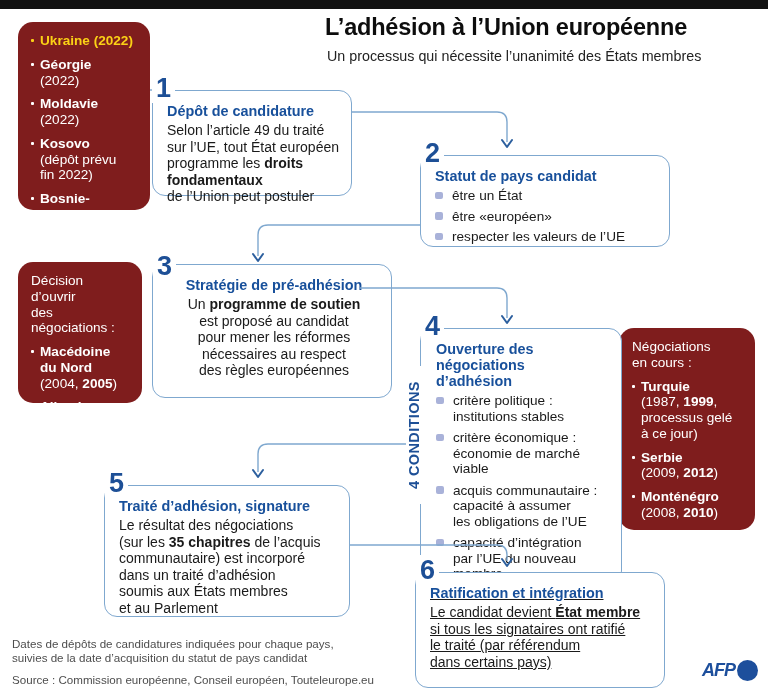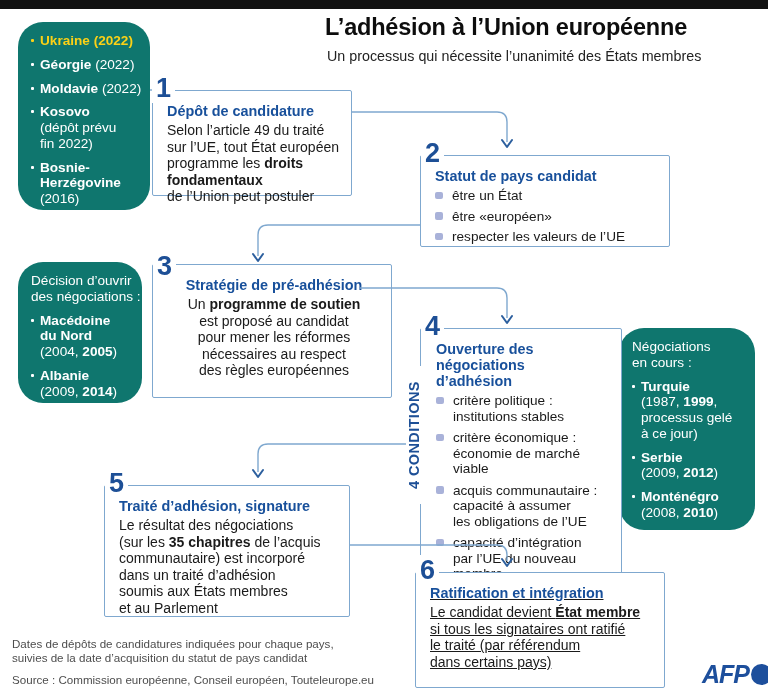--- a/index.html
+++ b/index.html
@@ -12,8 +12,8 @@
   .subtitle{position:absolute;left:327px;top:48px;font-size:14.3px;color:#222;}
 
   
-  .bluebox{position:absolute;background:#0f766e;color:#fff;border-radius:25px;
-           font-size:13.6px;line-height:1.16;padding:11px 0 8px 13px;box-sizing:border-box;}
+  .bluebox{position:absolute;background:#7f1d1d;color:#fff;border-radius:15px;
+           font-size:13.6px;line-height:1.16;padding:11px 16px 8px 13px;box-sizing:border-box;}
   .bluebox ul{list-style:none;margin:0;padding:0;}
   .bluebox li{position:relative;padding-left:9px;margin-bottom:8px;}
   .bluebox li::before{content:"";position:absolute;left:0;top:6px;width:3px;height:3px;border-radius:1px;background:#fff;}

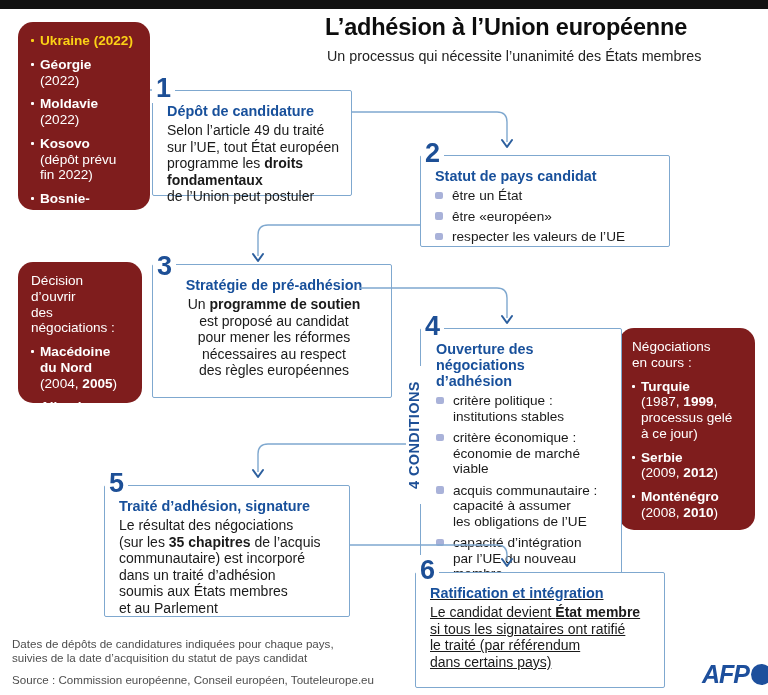--- a/index.html
+++ b/index.html
@@ -26,7 +26,7 @@
   #negotiations{left:619px;top:328px;width:136px;height:202px;z-index:1;}
 
   
-  .step{position:absolute;background:#fff;border:1.4px solid #7fa8cf;border-radius:2px;
+  .step{position:absolute;background:#fff;border:1.4px solid #7fa8cf;border-radius:13px;
         box-sizing:border-box;padding:12px 10px 8px 14px;z-index:2;}
   #step1{left:152px;top:90px;width:200px;height:106px;}
   #step2{left:420px;top:155px;width:250px;height:92px;}

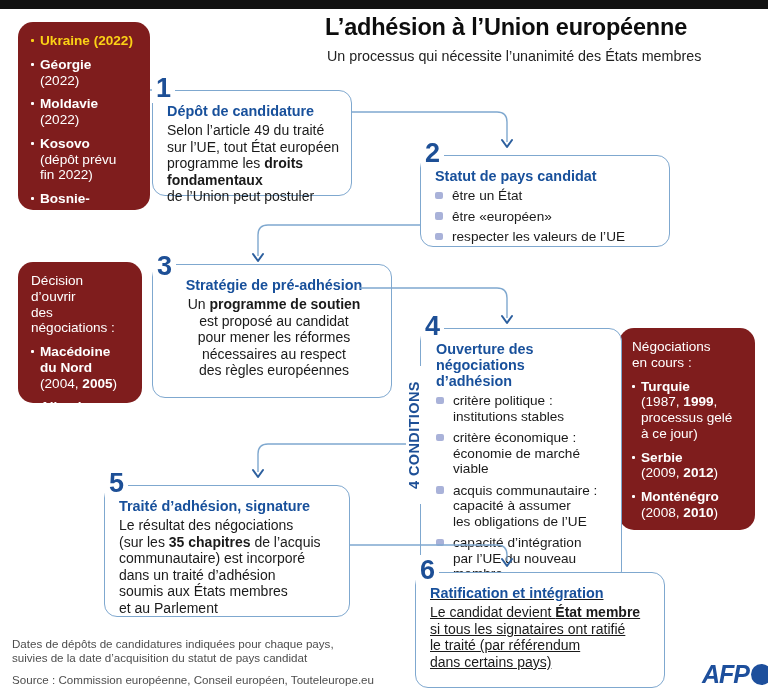--- a/index.html
+++ b/index.html
@@ -64,7 +64,7 @@
   .note{position:absolute;left:12px;top:637px;font-size:11.6px;line-height:1.22;color:#4d4d4d;}
   .source{position:absolute;left:12px;top:673px;font-size:11.6px;color:#4d4d4d;}
   .afp{position:absolute;left:702px;top:660px;display:flex;align-items:center;}
-  .afp-text{font-size:25px;font-weight:bold;font-style:italic;color:#1d4f9c;letter-spacing:-1px;}
+  .afp-text{font-size:18px;font-weight:bold;font-style:italic;color:#1d4f9c;letter-spacing:-1px;}
   .afp-dot{width:21px;height:21px;border-radius:50%;background:#1d4f9c;margin-left:2px;}
 </style>
 </head>

